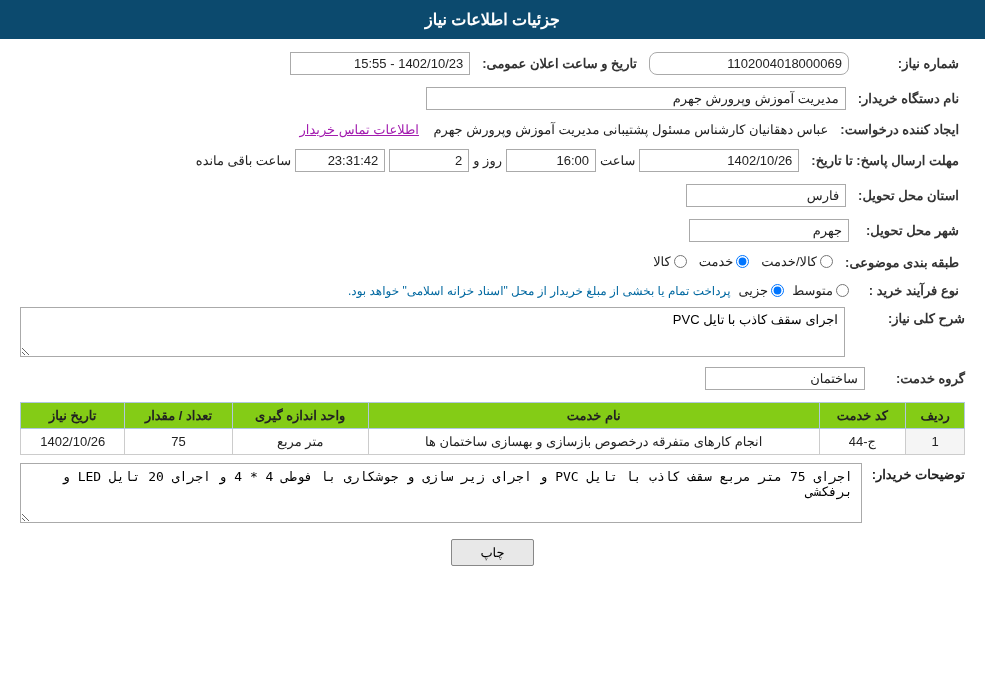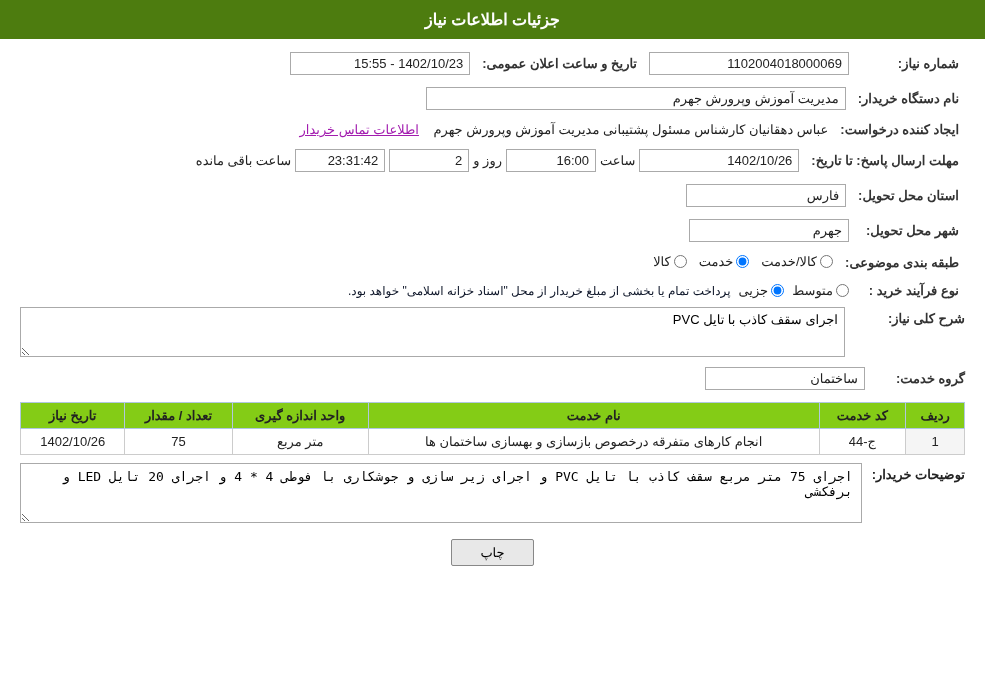--- a/index.html
+++ b/index.html
@@ -17,7 +17,7 @@
       margin: 0 auto;
     }
     .header-bar {
-      background: #4d7c0f;
+      background: #0c4a6e;
       color: #fff;
       text-align: center;
       padding: 10px 0;

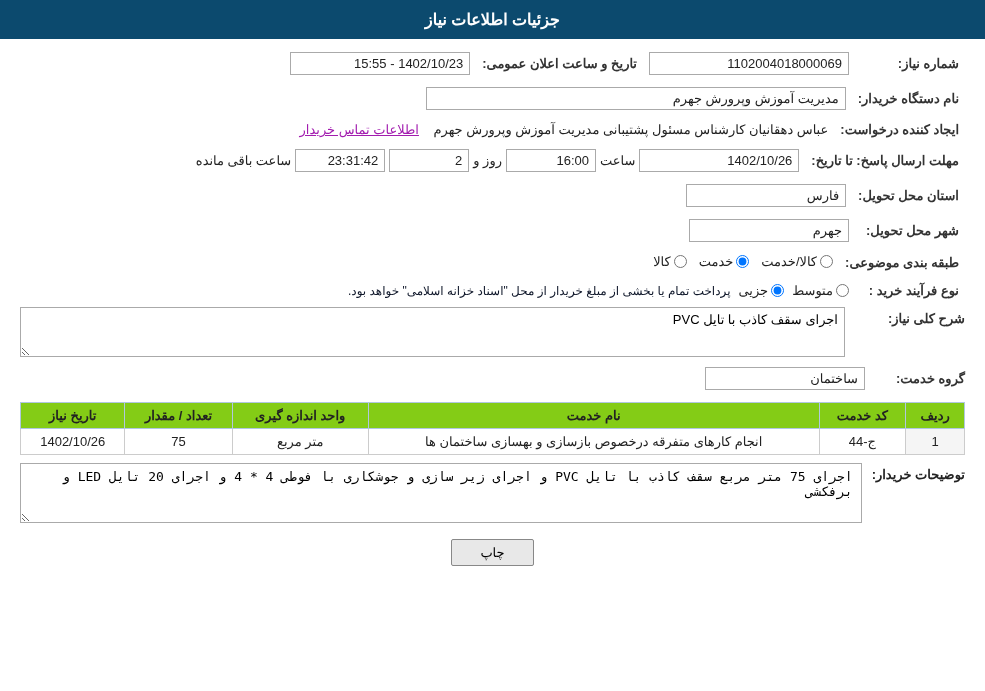--- a/index.html
+++ b/index.html
@@ -191,7 +191,7 @@
           <tr>
         <td class="label-cell" style="width:110px;">شماره نیاز:</td>
         <td class="value-cell" style="width:200px;">
-          <div class="input-box input-wide" style="width:200px;">1102004018000069</div>
+          <div class="input-box input-wide" style="width:200px;border-radius:8px;">1102004018000069</div>
         </td>
         <td class="label-cell" style="width:160px;">تاریخ و ساعت اعلان عمومی:</td>
         <td class="value-cell">

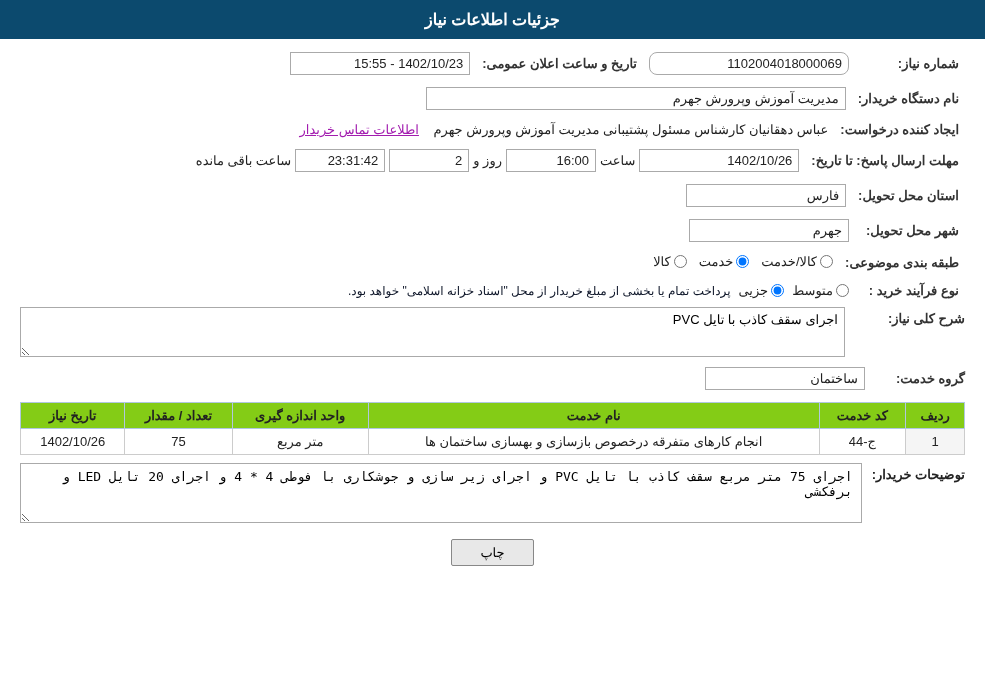--- a/index.html
+++ b/index.html
@@ -305,7 +305,7 @@
               <input type="radio" name="subtype" checked="" style=""> 
                   <span>جزیی</span>
             </label>
-            <span style="font-size:12px;color:#0f172a;">پرداخت تمام یا بخشی از مبلغ خریدار از محل "اسناد خزانه اسلامی" خواهد بود.</span>
+            <span style="font-size:12px;color:#0369a1;">پرداخت تمام یا بخشی از مبلغ خریدار از محل "اسناد خزانه اسلامی" خواهد بود.</span>
           </div>
         </td>
       </tr>

